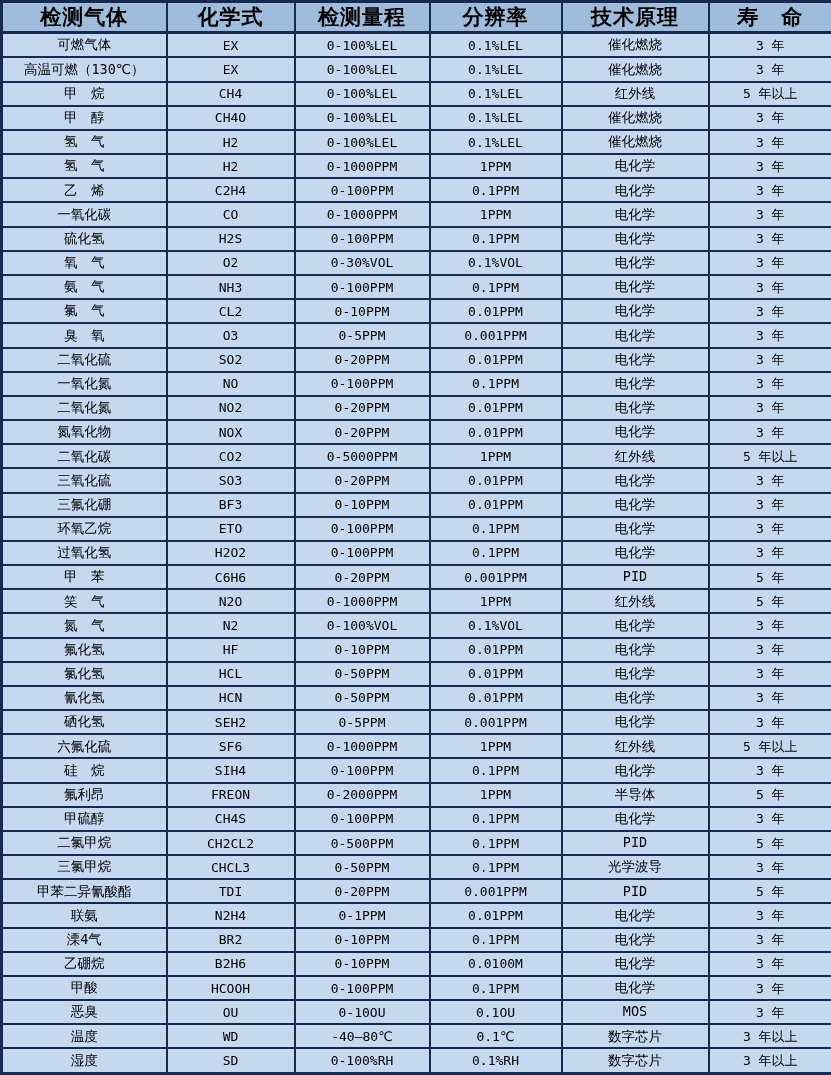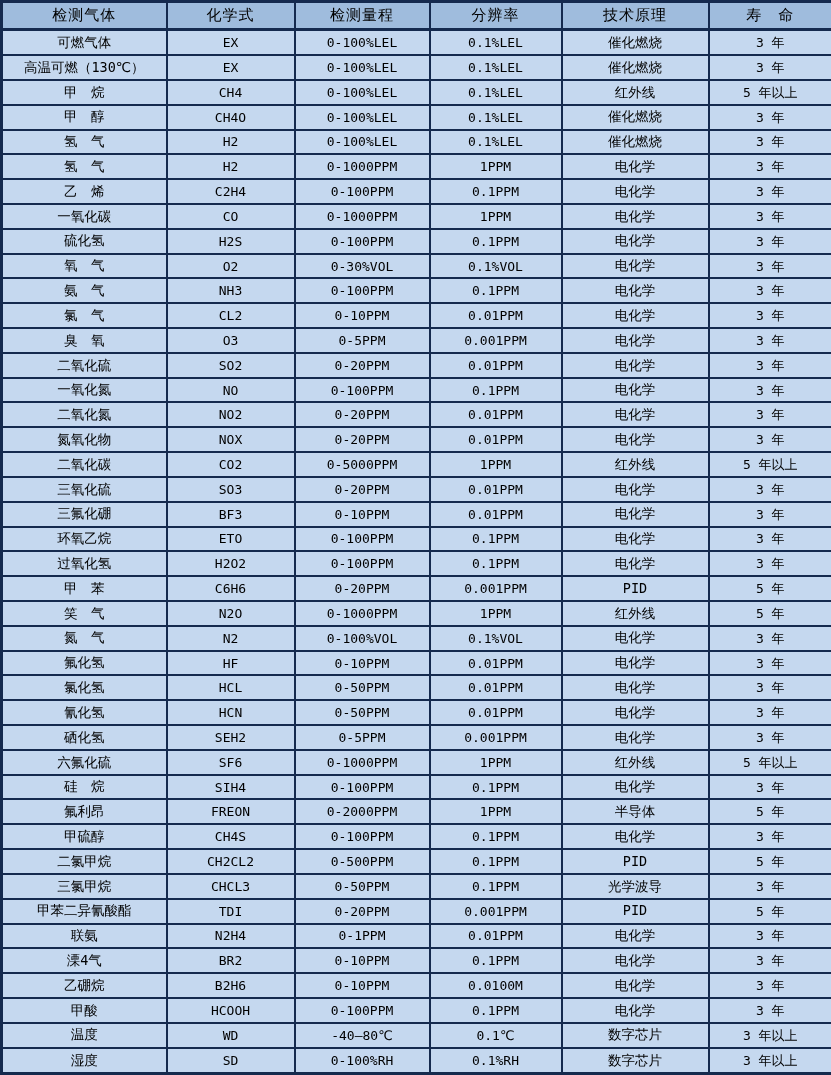--- a/index.html
+++ b/index.html
@@ -22,8 +22,8 @@
     border:2px solid var(--border);
     border-bottom-width:3px;
     font-family:"DejaVu Sans",sans-serif;
-    font-weight:normal;
-    font-size:15px;
+    font-weight:bold;
+    font-size:21px;
     height:25px;
     padding:0;
     letter-spacing:1px;

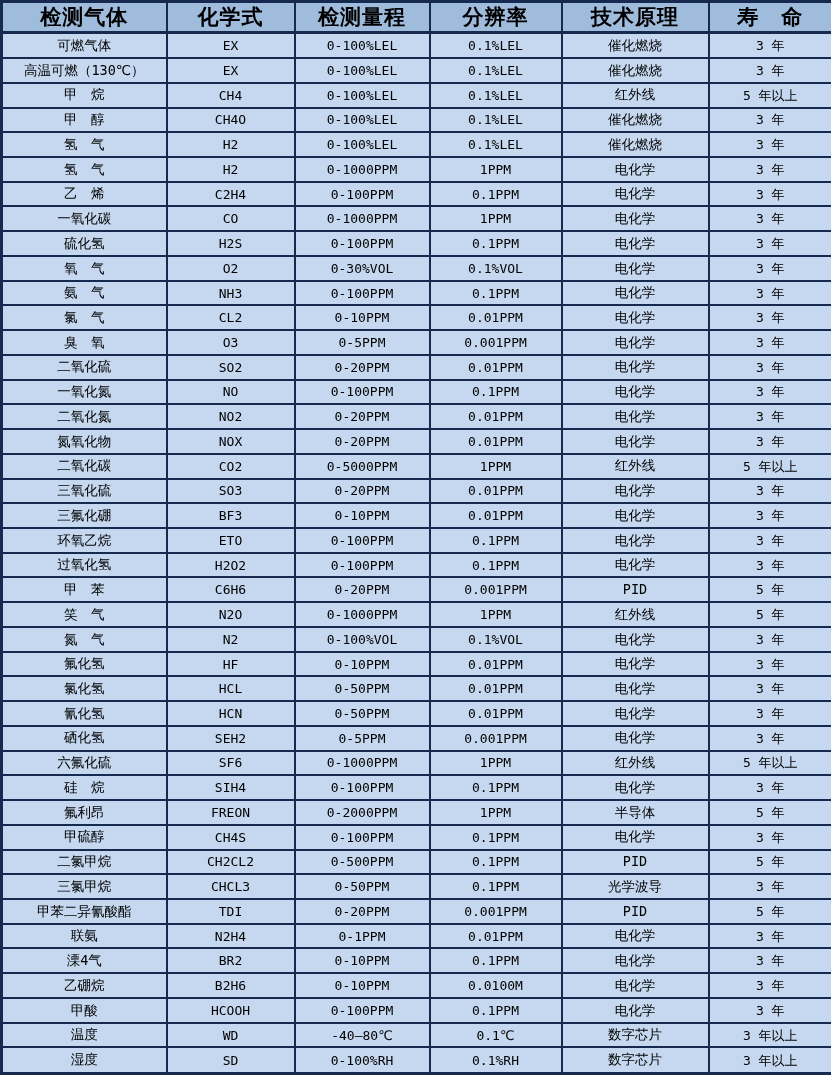--- a/index.html
+++ b/index.html
@@ -388,6 +388,14 @@
           <td>3 年</td>
         </tr>
         <tr>
+          <td class="cjk">恶臭</td>
+          <td>OU</td>
+          <td>0-10OU</td>
+          <td>0.1OU</td>
+          <td class="cjk">MOS</td>
+          <td>3 年</td>
+        </tr>
+        <tr>
           <td class="cjk">温度</td>
           <td>WD</td>
           <td>-40—80℃</td>

